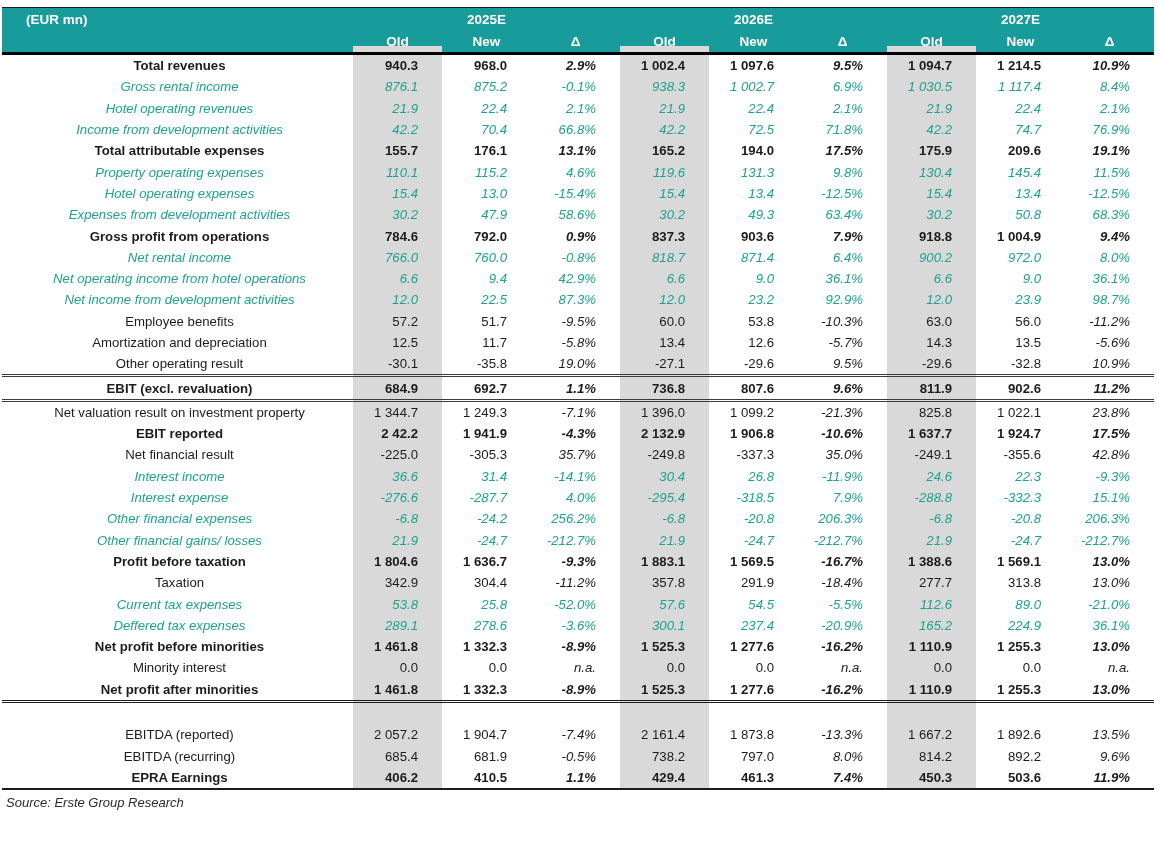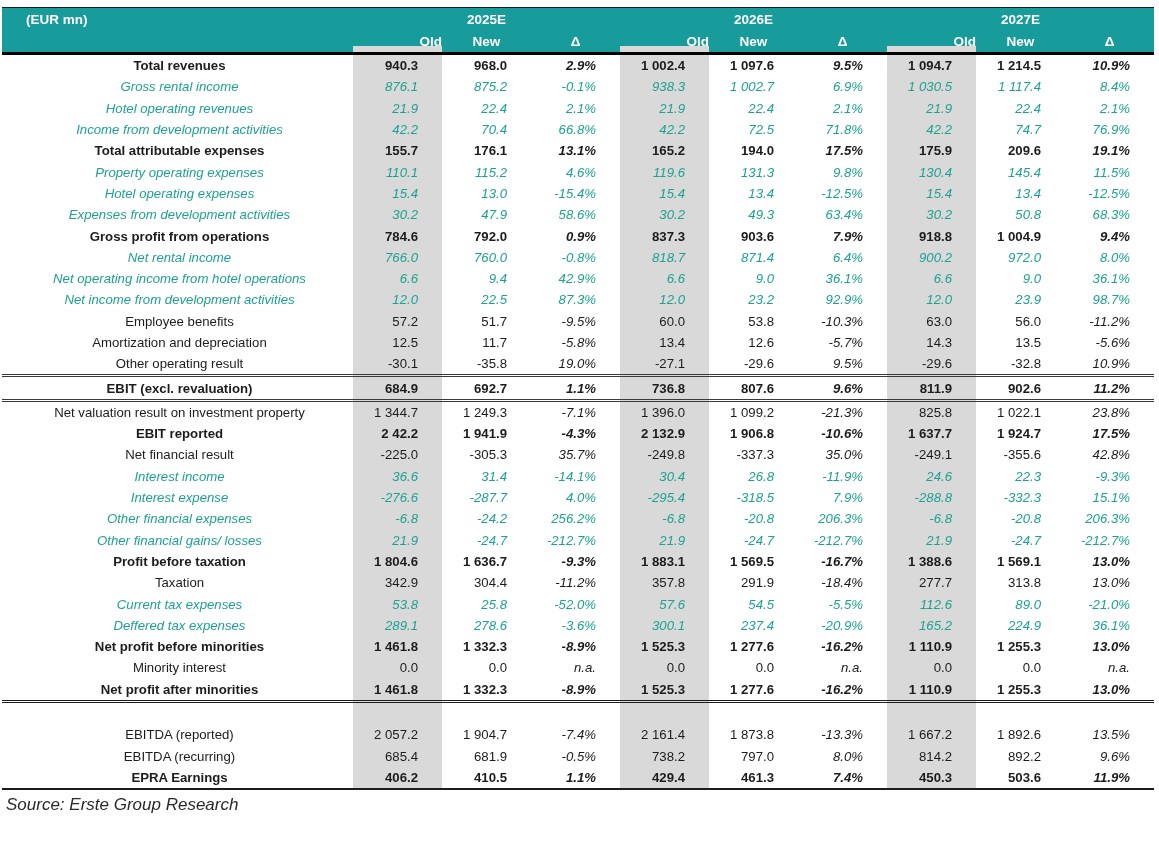--- a/index.html
+++ b/index.html
@@ -13,7 +13,7 @@
   thead th.unit{text-align:left;padding-left:24px;}
   thead tr.subrow{border-bottom:3px solid #000;}
   thead th.sub{text-align:center;}
-  thead th.sub-old{box-shadow:inset 0 -6px 0 #d9d9d9;text-align:right;}
+  thead th.sub-old{box-shadow:inset 0 -6px 0 #d9d9d9;}
 
   tbody td{height:21.3px;font-size:13.2px;padding:0;vertical-align:middle;white-space:nowrap;}
   td.lbl{text-align:center;padding-left:4px;overflow:hidden;}

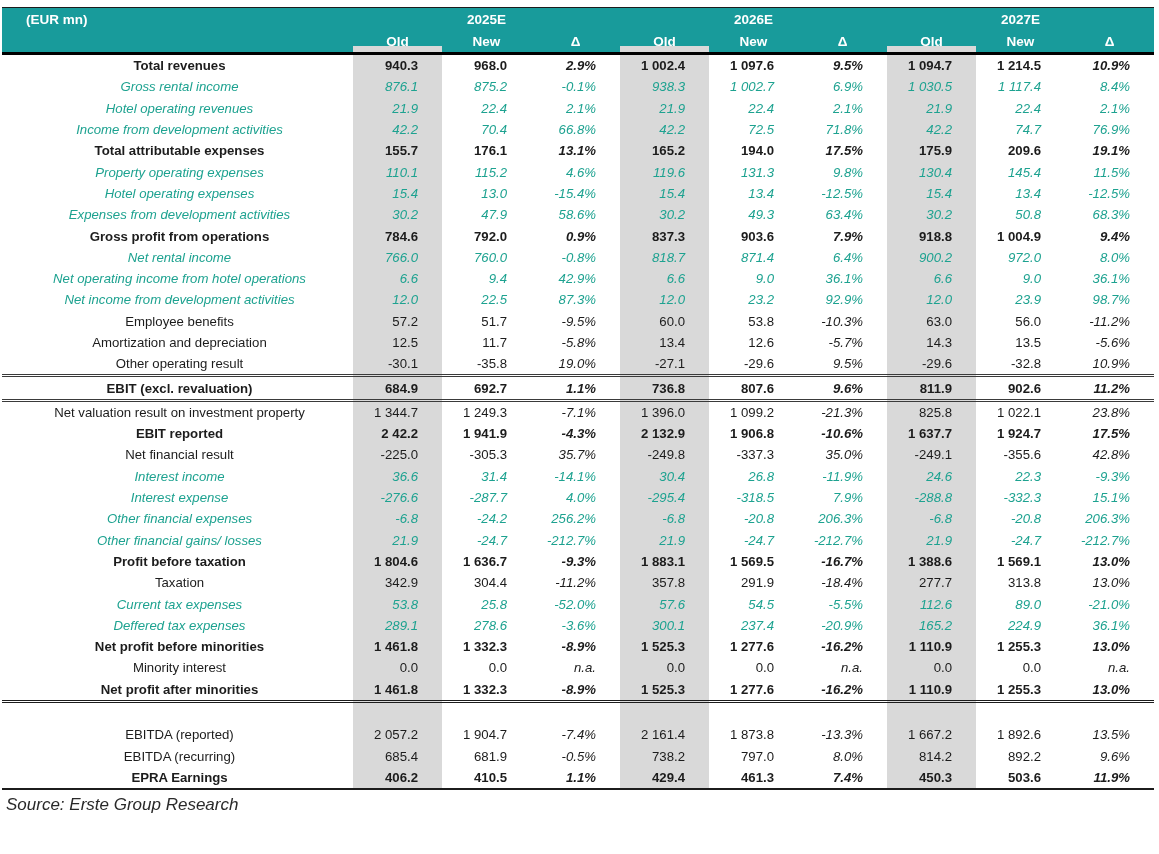--- a/index.html
+++ b/index.html
@@ -30,7 +30,7 @@
   tr.sep-heavy td{border-bottom:3px double #1c1c1c;margin-left:24px;}
   tr.sep-end td{border-bottom:2px solid #1c1c1c;}
 
-  .source{font-size:17px;font-style:italic;color:#2a2a2a;padding:5px 0 0 4px;}
+  .source{font-size:13px;font-style:italic;color:#2a2a2a;padding:5px 0 0 4px;}
 </style>
 </head>
 <body>

